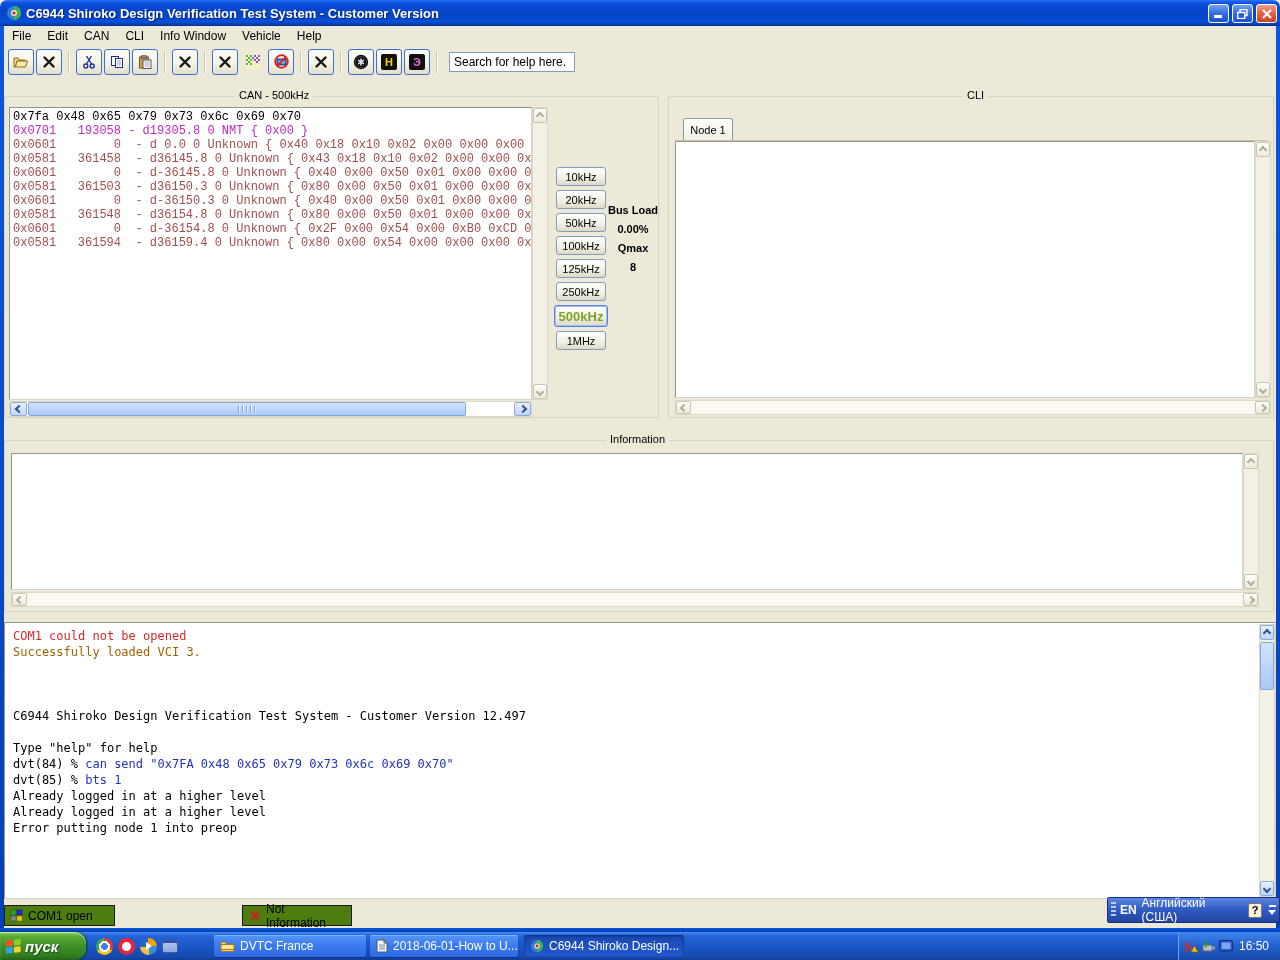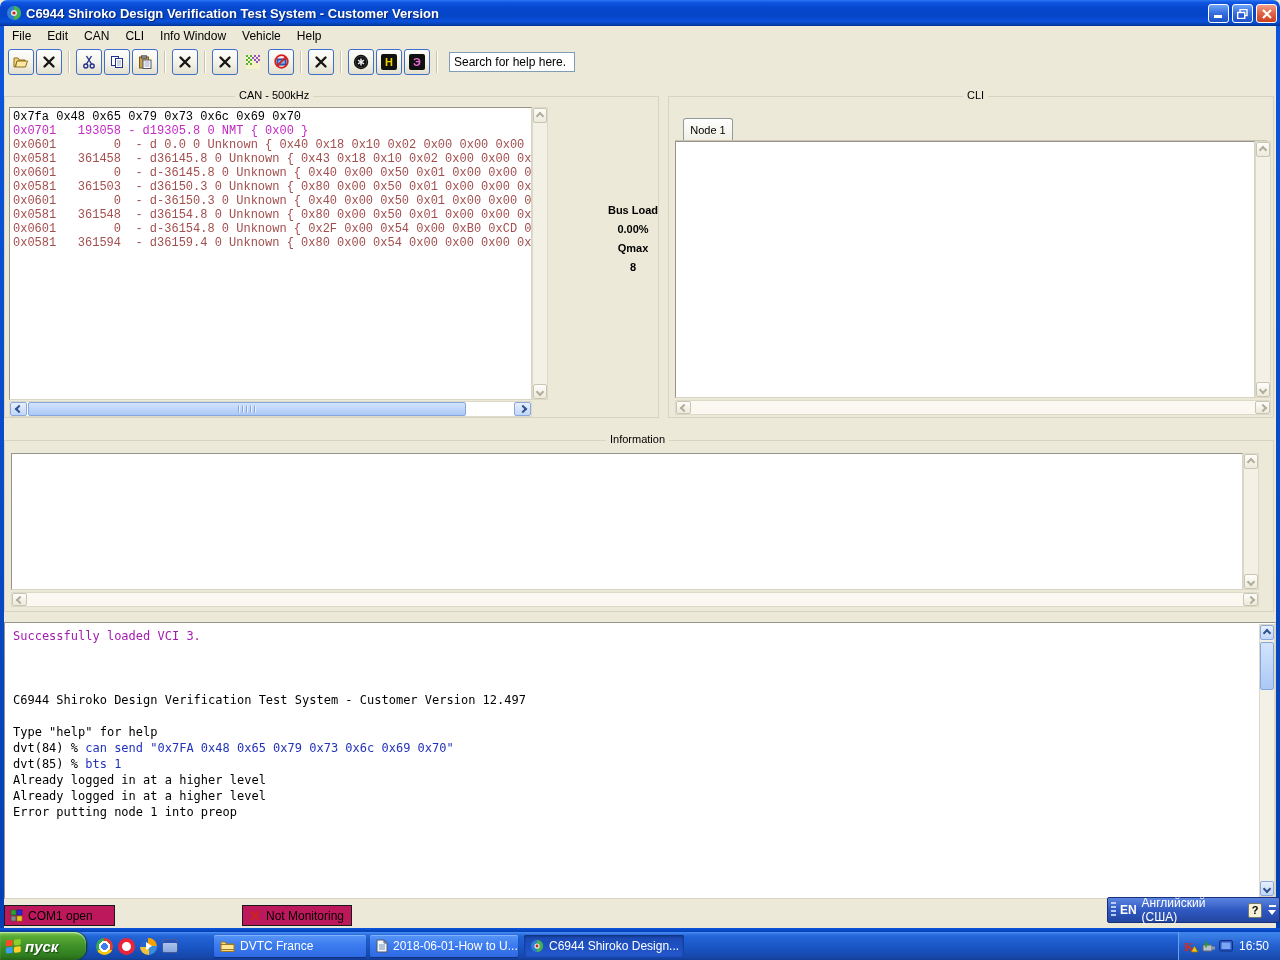--- a/index.html
+++ b/index.html
@@ -347,6 +347,16 @@
       </div>
   </div>
 
+  <div class="baud-col" id="baud-col">
+      <div class="baud-btn">10kHz</div>
+      <div class="baud-btn">20kHz</div>
+      <div class="baud-btn">50kHz</div>
+      <div class="baud-btn">100kHz</div>
+      <div class="baud-btn">125kHz</div>
+      <div class="baud-btn">250kHz</div>
+      <div class="baud-btn selected">500kHz</div>
+      <div class="baud-btn">1MHz</div>
+    </div>
   <div class="busload">
     <div>Bus Load</div>
     <div>0.00%</div>

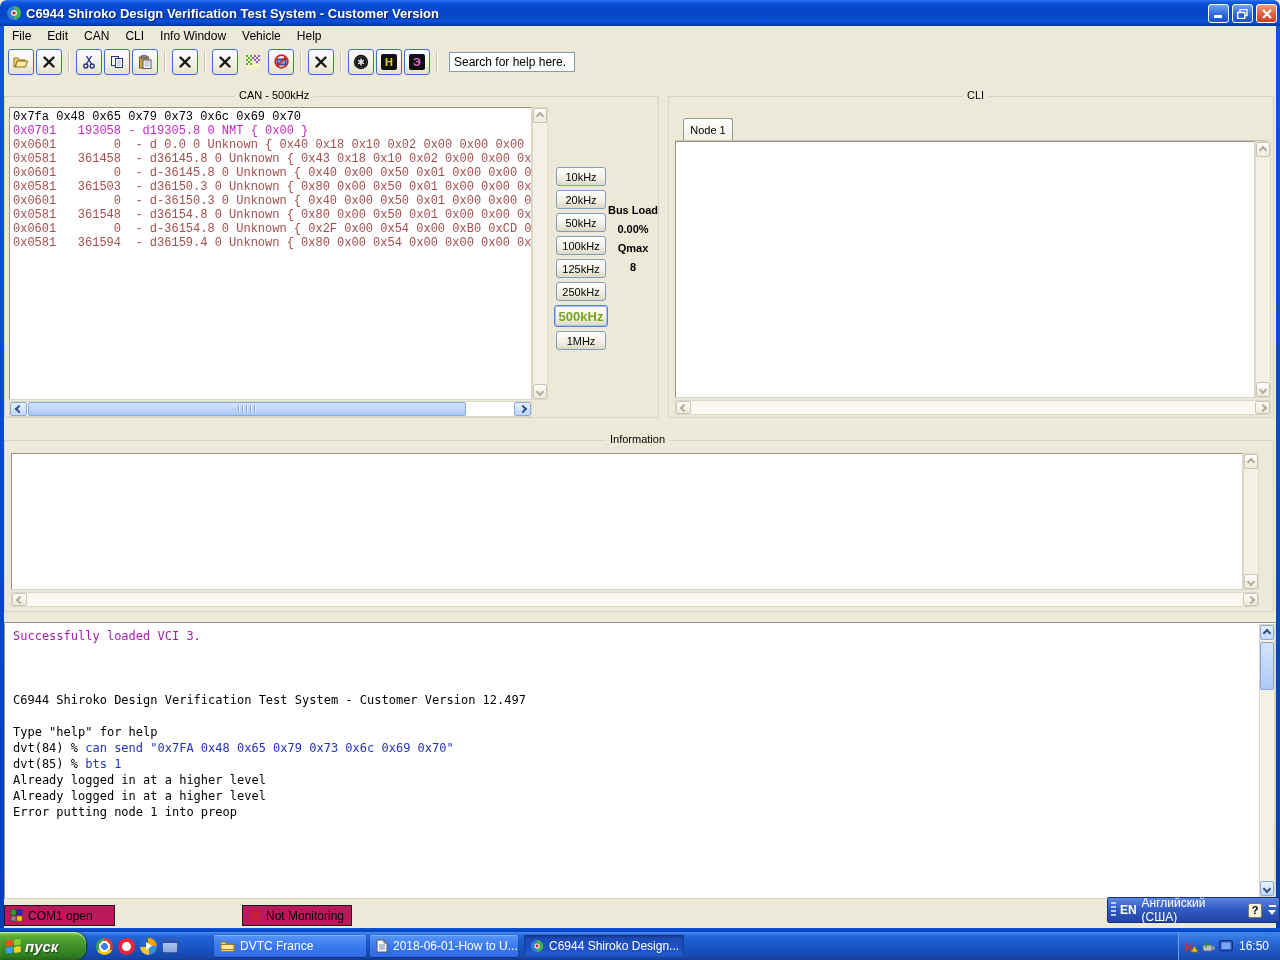--- a/index.html
+++ b/index.html
@@ -414,6 +414,7 @@
 
 <div class="abs console sunken">
   <div class="console-text" id="console-text">
+      <div class="console-line"><span class="c-red">COM1 could not be opened</span></div>
       <div class="console-line"><span class="c-green">Successfully loaded VCI 3.</span></div>
       <div class="console-line"></div>
       <div class="console-line"></div>

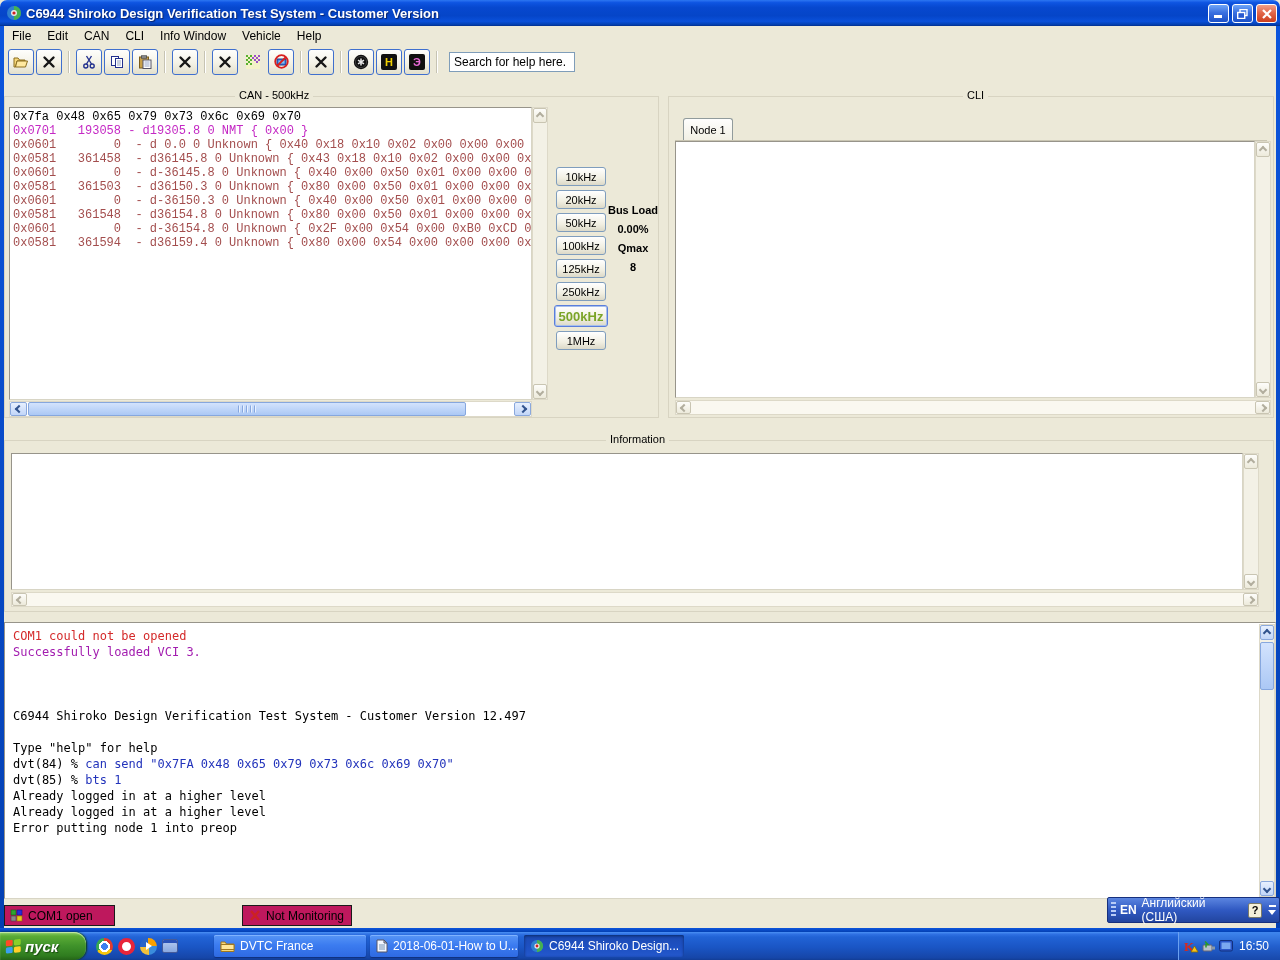--- a/index.html
+++ b/index.html
@@ -41,7 +41,7 @@
     font-family:"Liberation Mono", monospace; font-size:12px; line-height:14px; }
   .can-line { white-space:pre; height:14px; }
   .c-black{color:#000;} .c-magenta{color:#c428c4;} .c-maroon{color:#a34d4d;}
-  .c-red{color:#d42a2a;} .c-green{color:#a21caf;} .c-blue{color:#2233bb;}
+  .c-red{color:#d42a2a;} .c-green{color:#a16207;} .c-blue{color:#2233bb;}
 
   
   .sbar { position:absolute; background:#f3f1e6; border:1px solid #ddd9c8; }

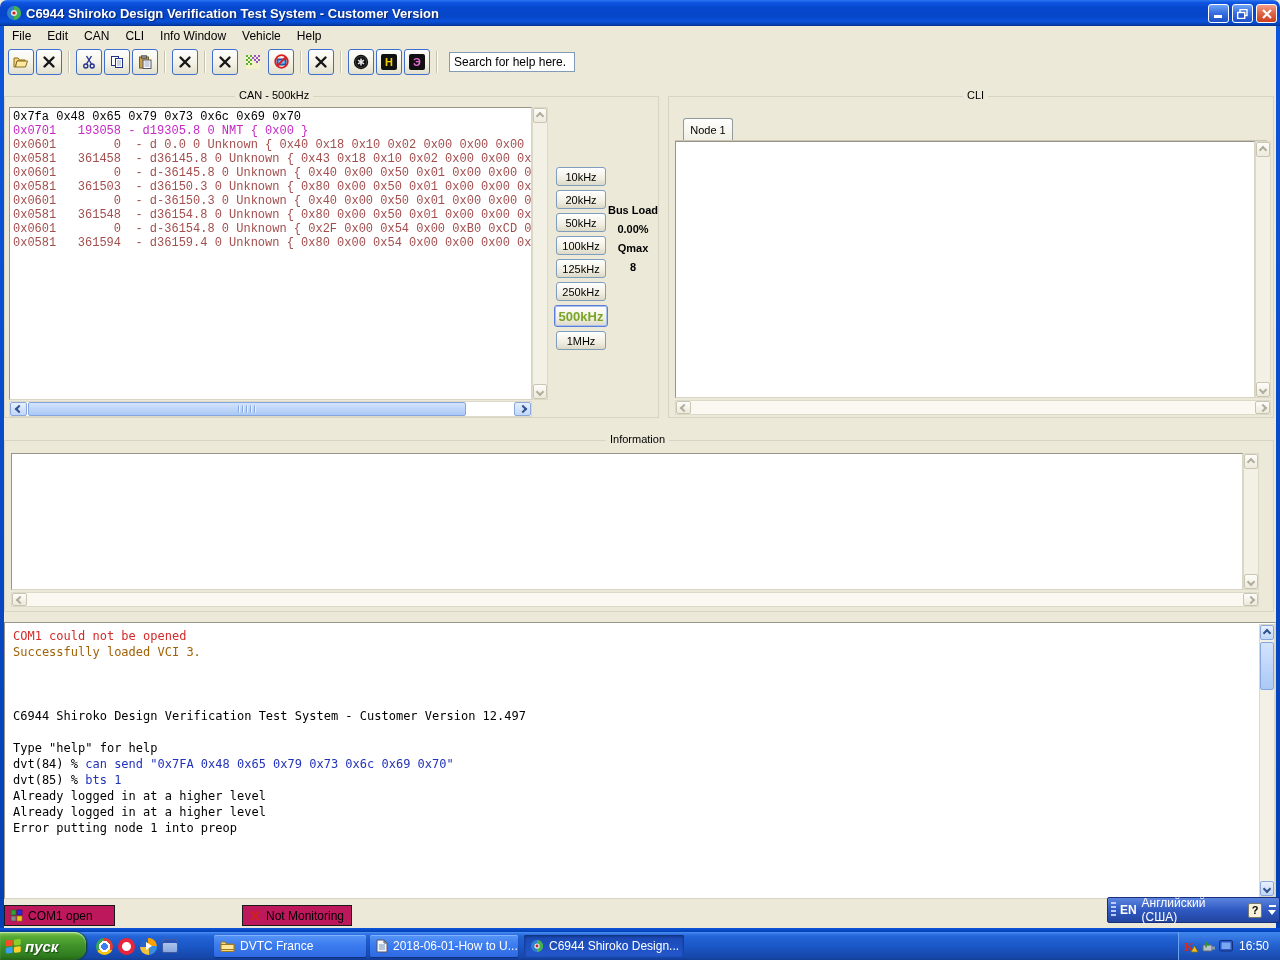--- a/index.html
+++ b/index.html
@@ -80,7 +80,7 @@
   .status-item { position:absolute; top:905px; height:21px; border:1px solid #1a1a1a; display:flex; align-items:center;
     gap:5px; padding:0 5px; font-size:12px; color:#000; }
   .st-0 { left:4px; width:111px; } .st-1 { left:123px; width:111px; } .st-2 { left:242px; width:110px; }
-  .st-err { background:#be185d; } .st-ok { background:#fca5a5;margin-top:40px; }
+  .st-err { background:#4d7c0f; } .st-ok { background:#fca5a5;margin-top:40px; }
 
   
   .langbar { left:1107px; top:897px; width:173px; height:26px; border:1px solid #16307e; border-radius:2px;

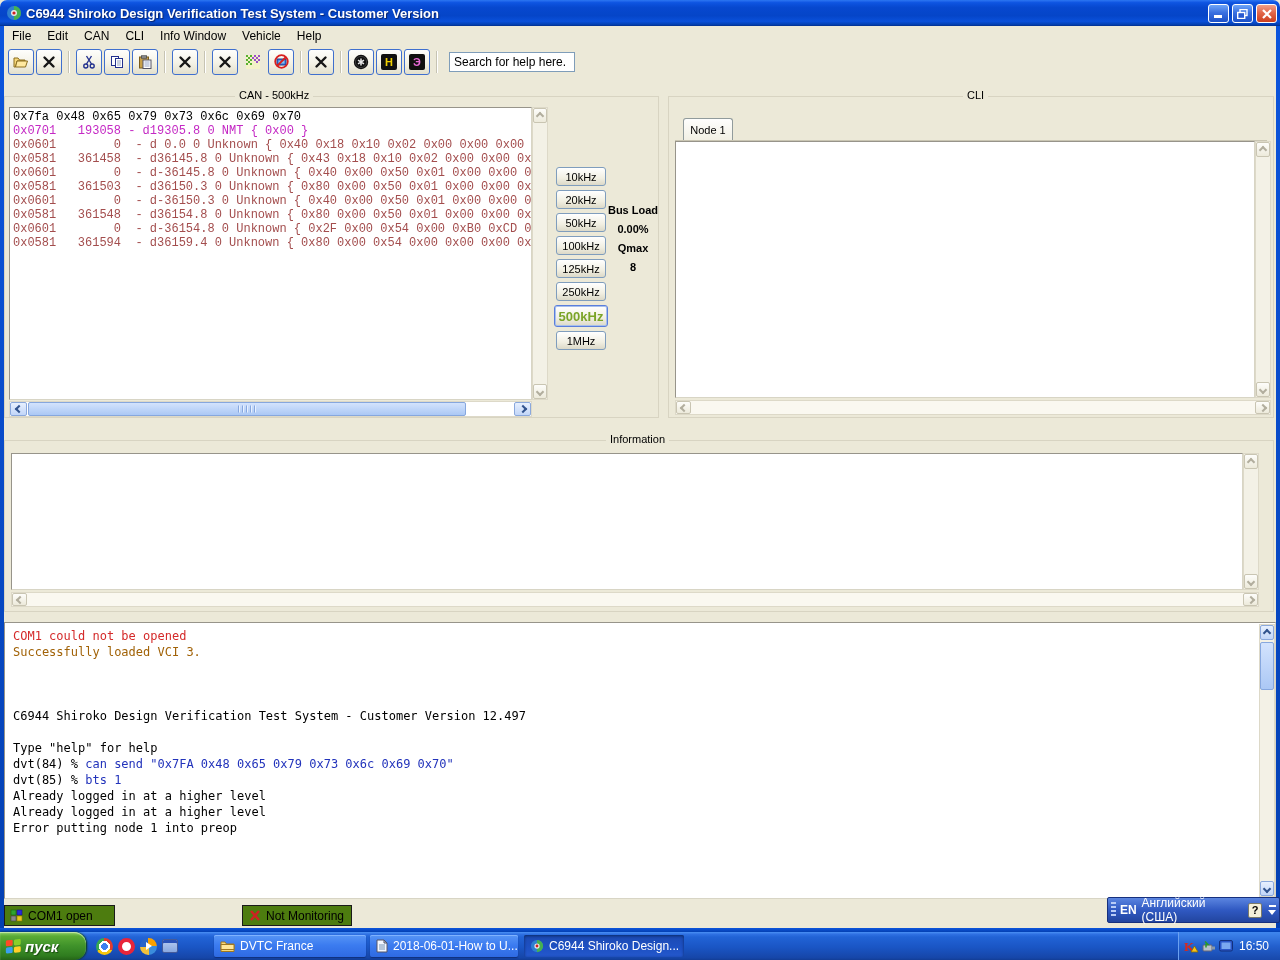--- a/index.html
+++ b/index.html
@@ -463,7 +463,7 @@
           <path d="M3 2 L11 11 M11 2 L3 11" stroke="#cc2222" stroke-width="2.4"></path>
         </svg>
       </span>
-      <span>Not Monitoring</span>
+      <span>Not Information</span>
     </div></span>
 <div class="abs app-clock">16:50:05</div>
 

